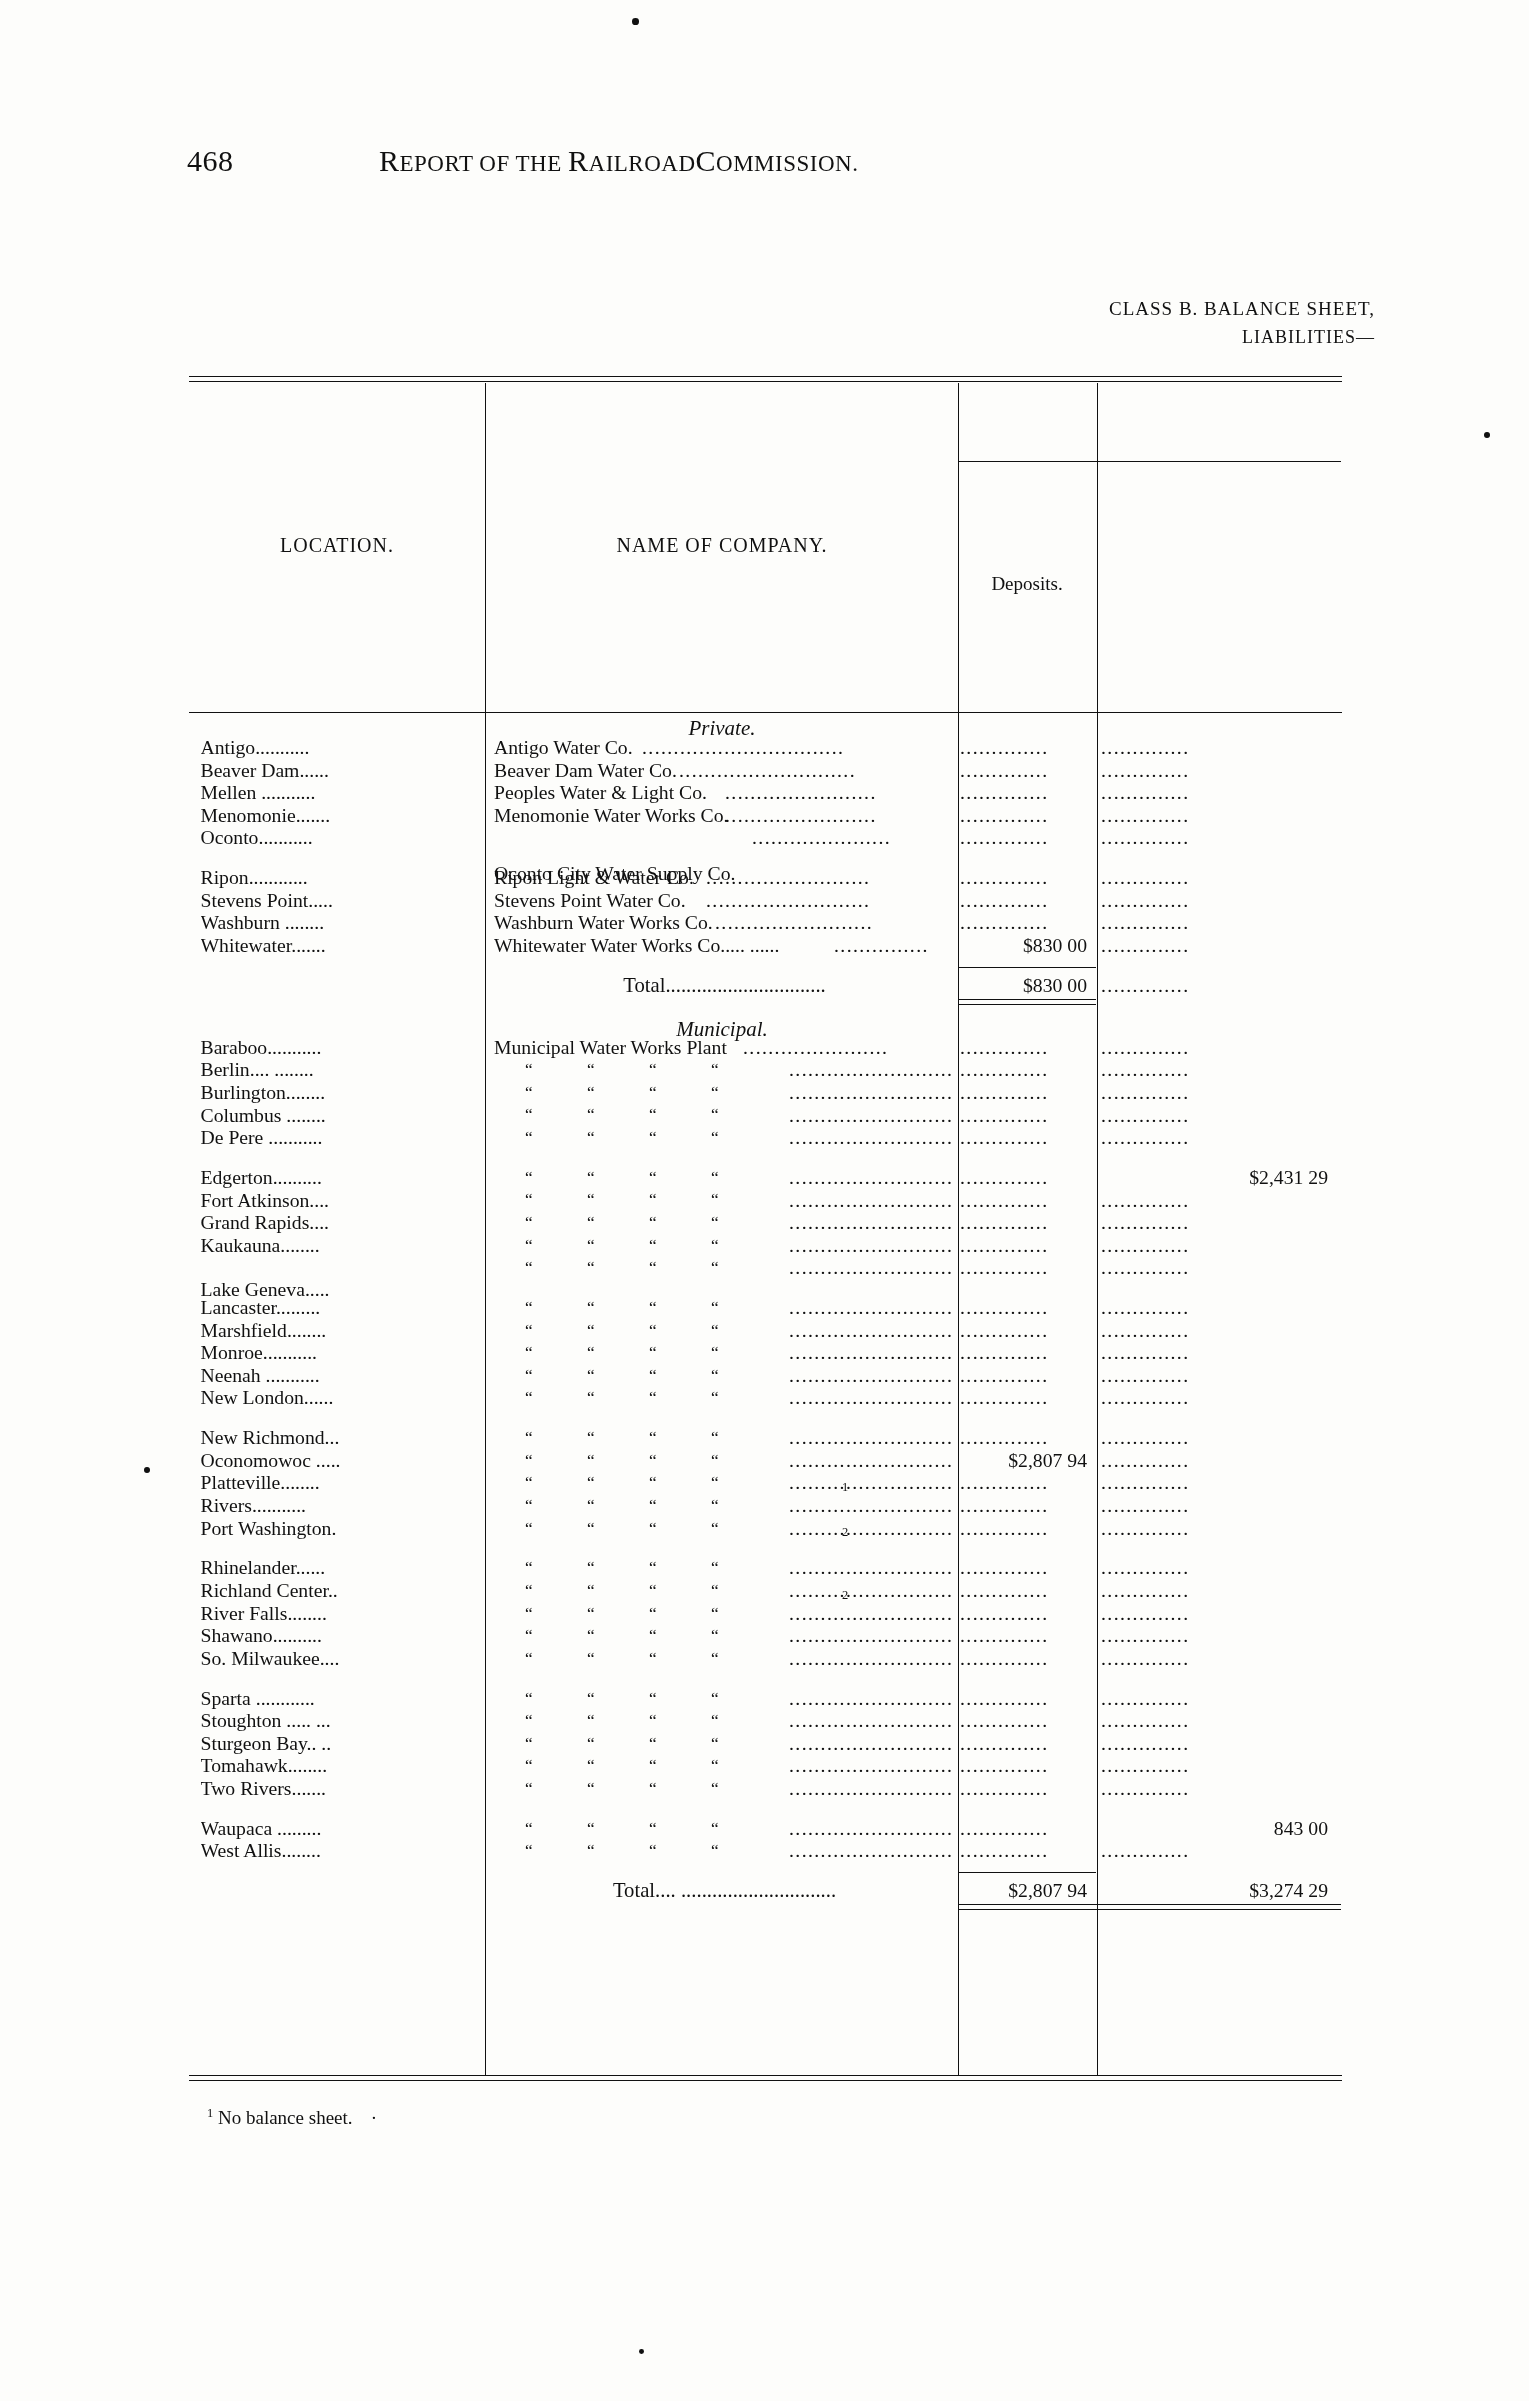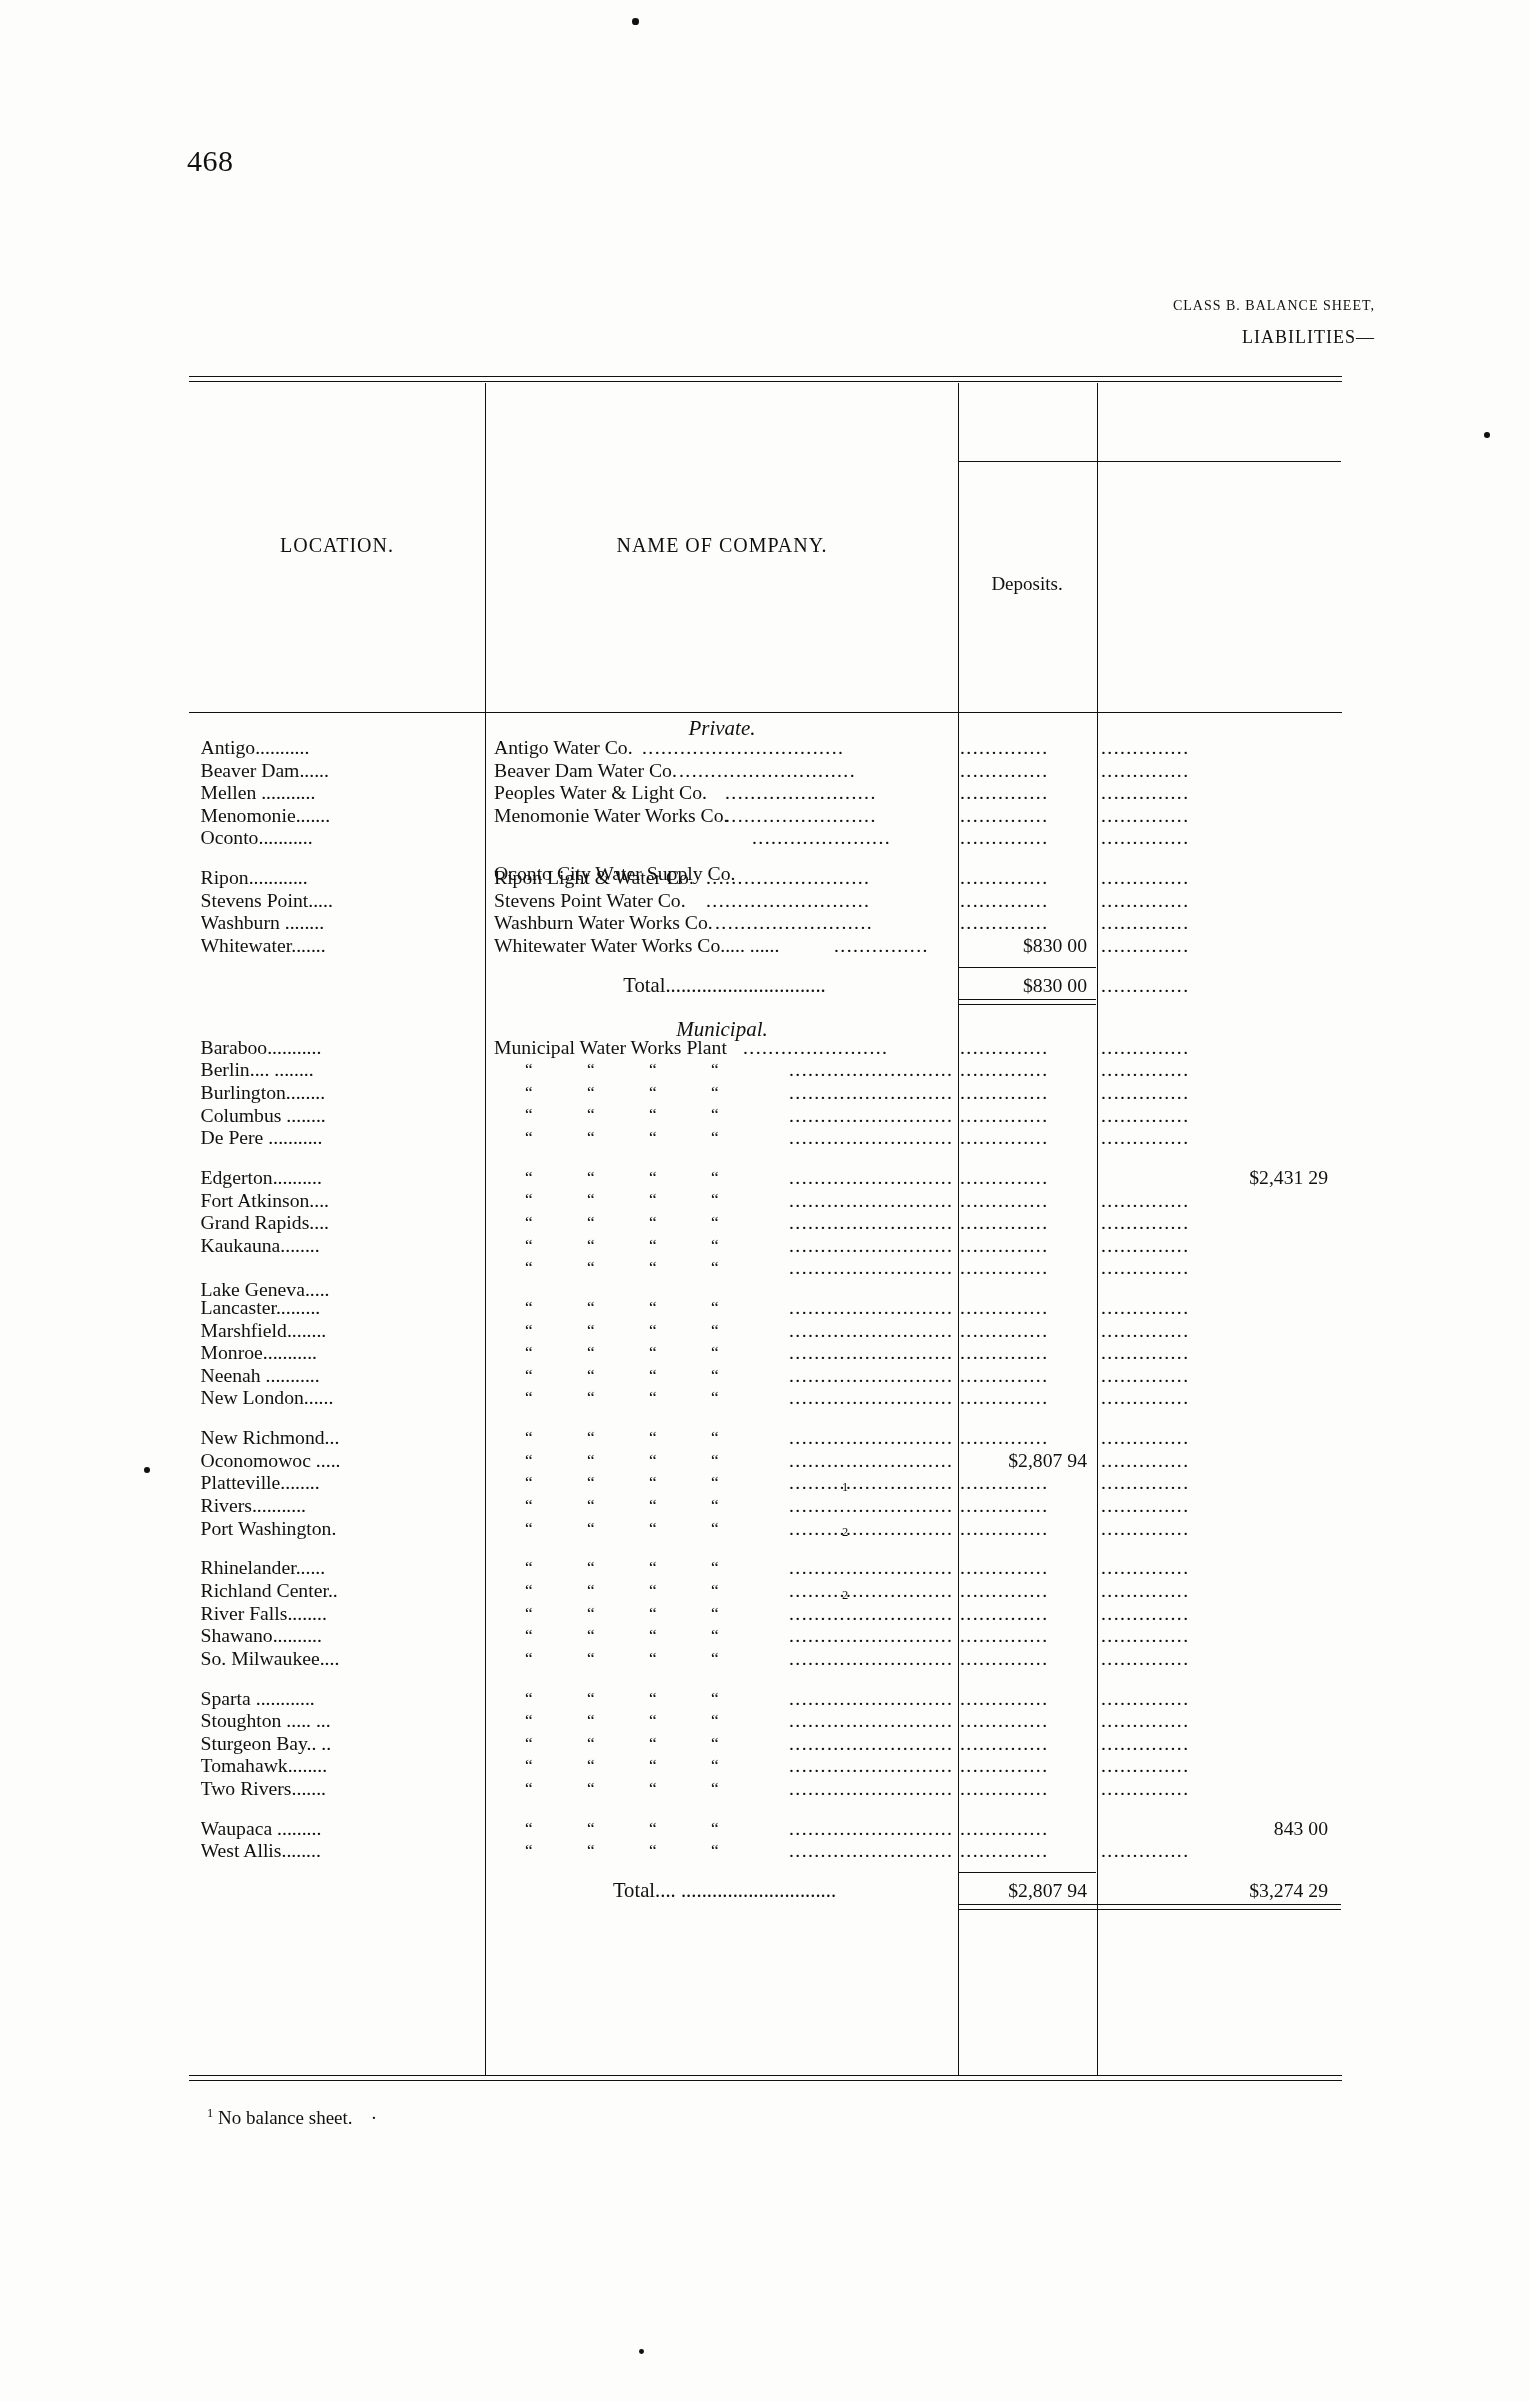--- a/index.html
+++ b/index.html
@@ -255,6 +255,9 @@
 
   <div class="page-number">468</div>
 
+  <div class="running-head">
+    <span class="cap">R</span><span class="sc">EPORT</span><span class="sc"> OF </span><span class="sc">THE </span><span class="cap">R</span><span class="sc">AILROAD</span><span class="cap">C</span><span class="sc">OMMISSION.</span>
+  </div>
 
   <div class="class-title"><span>CLASS B.  BALANCE SHEET,</span></div>
   <div class="class-sub"><span>LIABILITIES—</span></div>

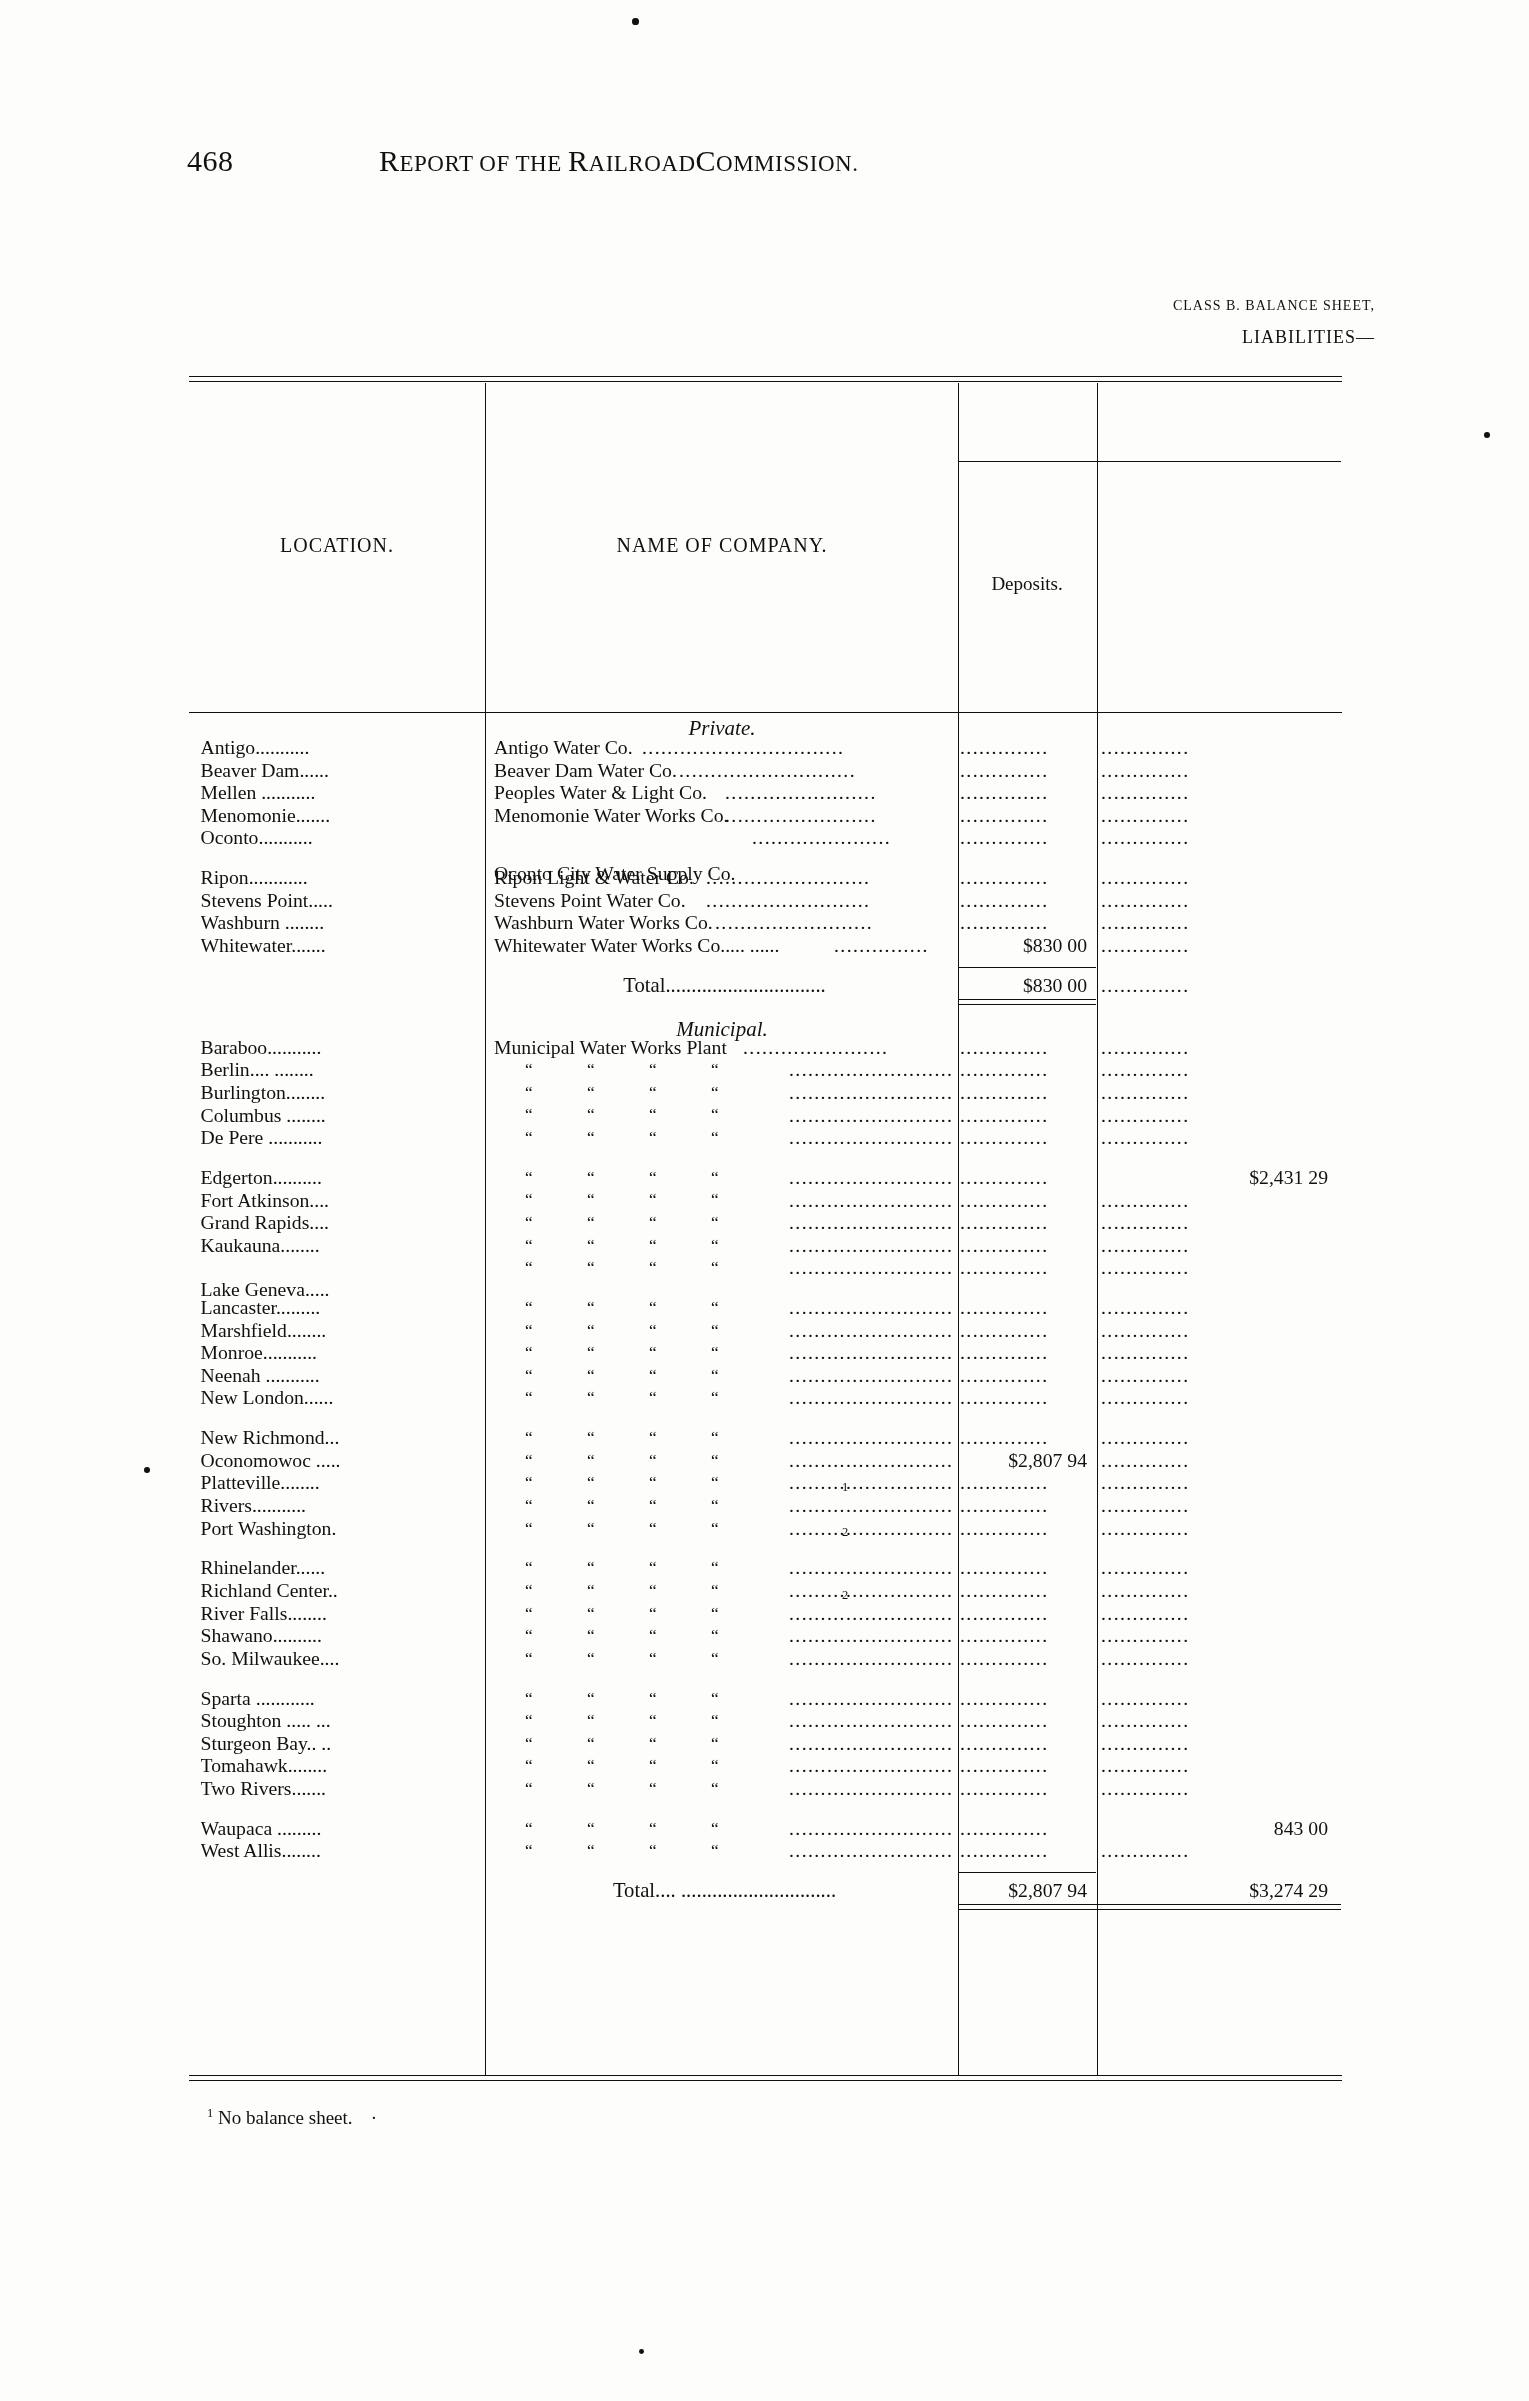--- a/index.html
+++ b/index.html
@@ -48,7 +48,7 @@
     position: absolute;
     right: 154px;
     top: 298px;
-    font-size: 14px;
+    font-size: 19px;
     letter-spacing: 1px;
     white-space: nowrap;
   }

